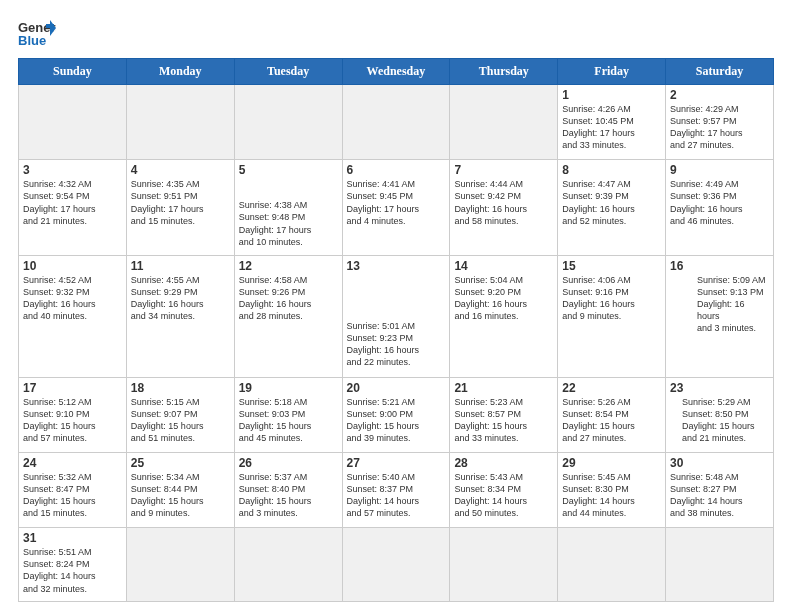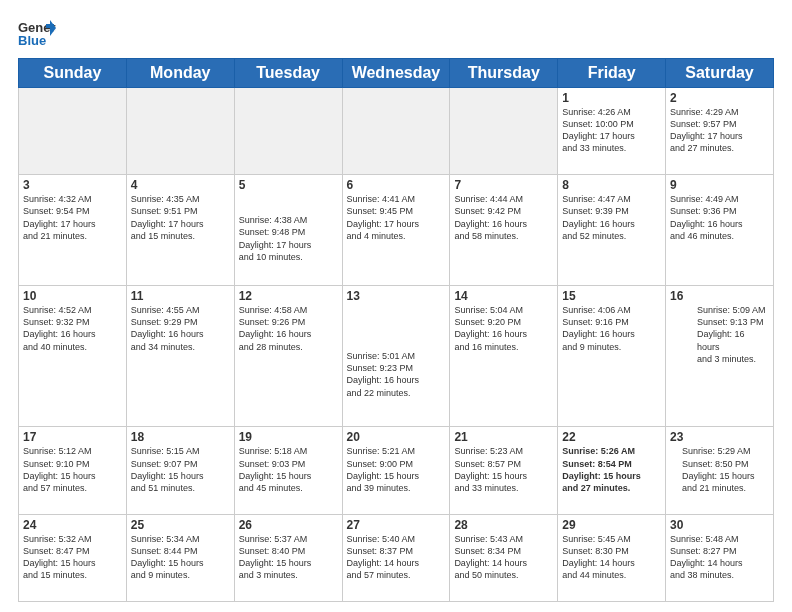--- a/index.html
+++ b/index.html
@@ -56,11 +56,12 @@
     .calendar th {
       background: #2a6db5;
       color: #fff;
-      font-size: 16px;
+      font-size: 12px;
       font-weight: bold;
       text-align: center;
       padding: 5px 2px;
       border: 1px solid #1a5fa8;
+      font-family: Liberation Serif, serif;
     }
     .calendar td {
       border: 1px solid #ccc;

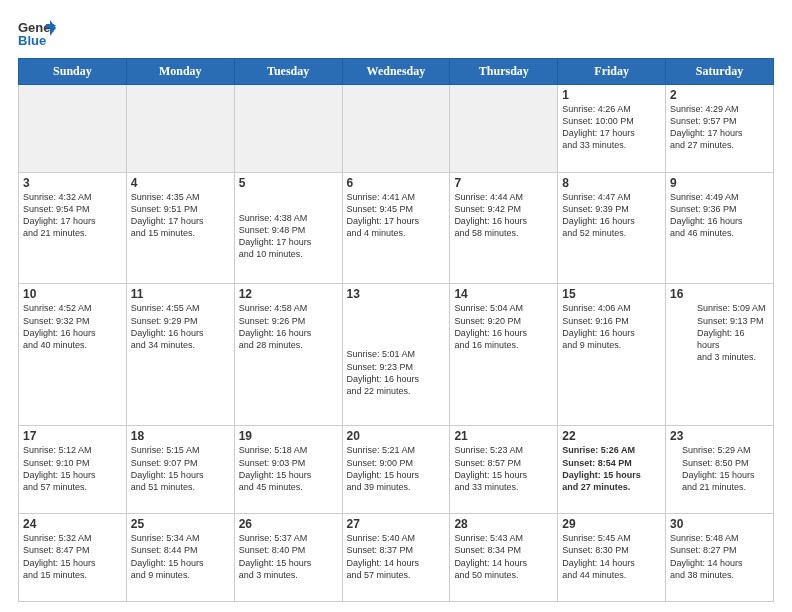--- a/index.html
+++ b/index.html
@@ -131,7 +131,7 @@
           <td>
             <span class="day-num">1</span>
             <div class="day-info" style="white-space: pre-line;">Sunrise: 4:26 AM
-Sunset: 10:00 PM
+Sunset: 10:45 PM
 Daylight: 17 hours
 and 33 minutes.</div>
           </td>

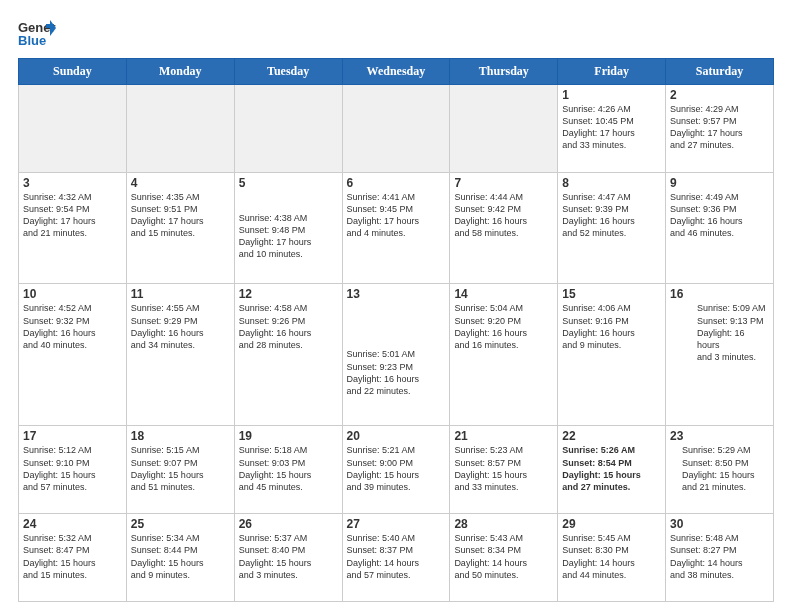--- a/index.html
+++ b/index.html
@@ -283,7 +283,7 @@
           </td>
           <td>
             <span class="day-num">22</span>
-            <div class="day-info" style="white-space: pre-line; font-weight: bold;">Sunrise: 5:26 AM
+            <div class="day-info" style="white-space: pre-line;">Sunrise: 5:26 AM
 Sunset: 8:54 PM
 Daylight: 15 hours
 and 27 minutes.</div>

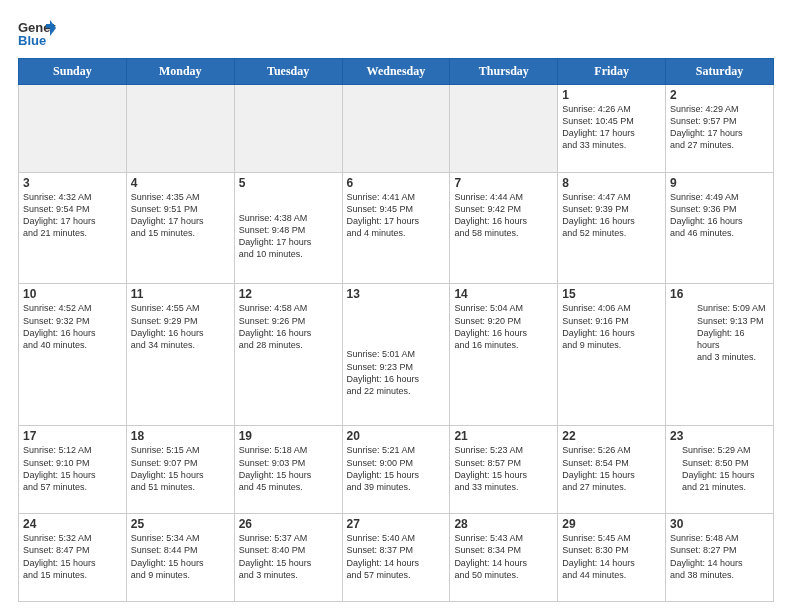--- a/index.html
+++ b/index.html
@@ -347,6 +347,21 @@
 and 38 minutes.</div>
           </td>
         </tr>
+        <tr>
+          <td class="last-row">
+            <span class="day-num">31</span>
+            <div class="day-info" style="white-space: pre-line;">Sunrise: 5:51 AM
+Sunset: 8:24 PM
+Daylight: 14 hours
+and 32 minutes.</div>
+          </td>
+          <td class="last-row empty"></td>
+          <td class="last-row empty"></td>
+          <td class="last-row empty"></td>
+          <td class="last-row empty"></td>
+          <td class="last-row empty"></td>
+          <td class="last-row empty"></td>
+        </tr>
       </tbody>
   </table>
 </div>

